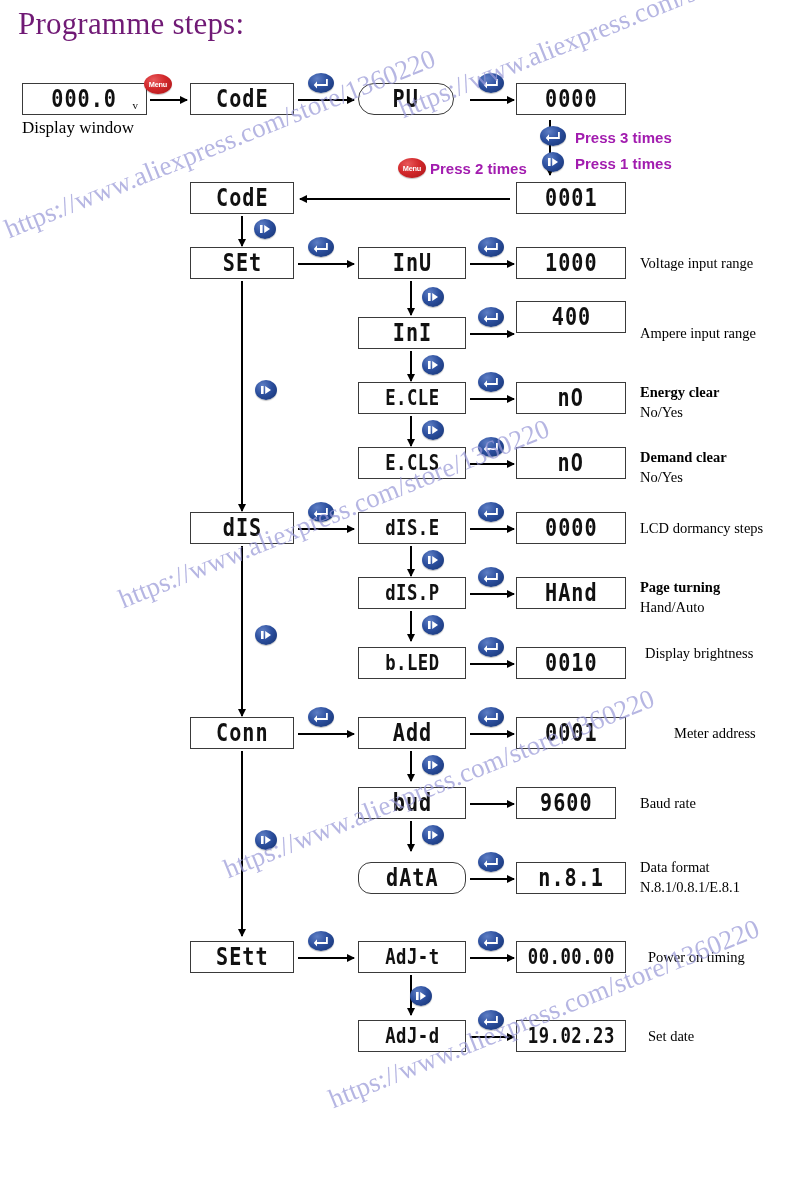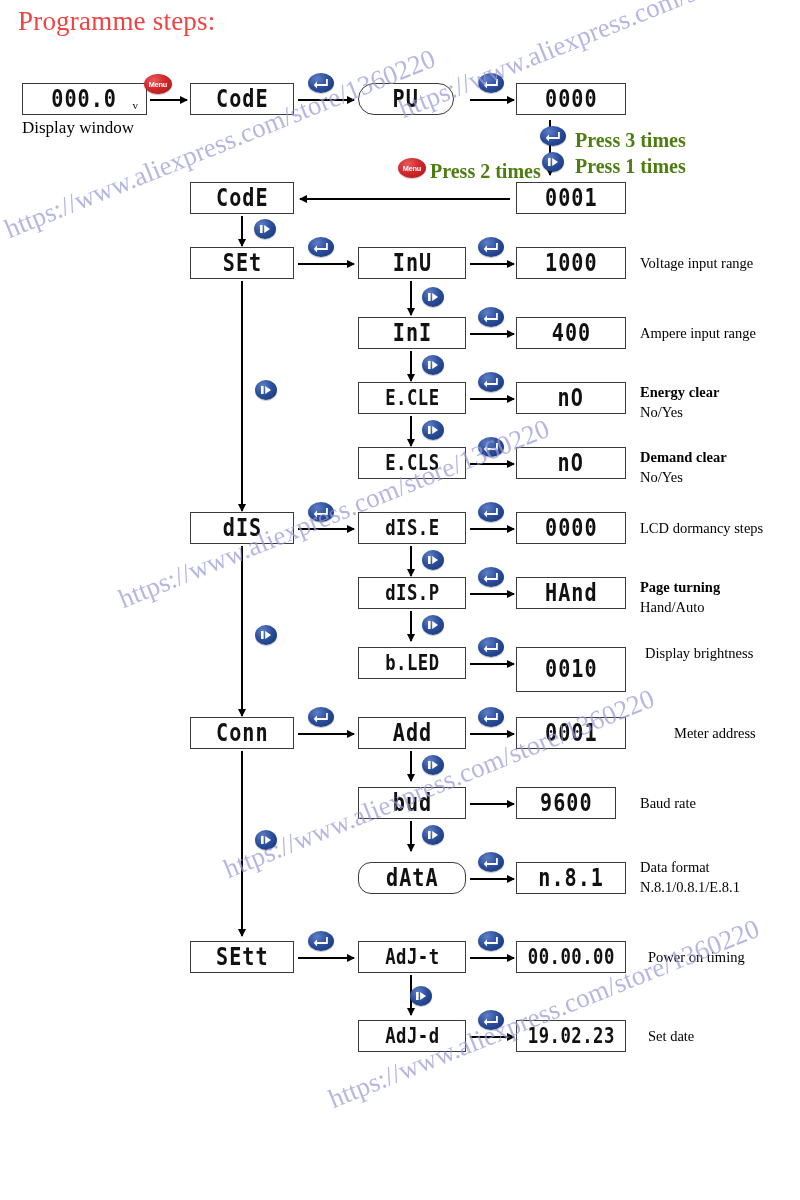--- a/index.html
+++ b/index.html
@@ -15,7 +15,7 @@
   
   #page-title{
     position:absolute; left:18px; top:6px;
-    font-size:27px; color:#ef4444;
+    font-size:31px; color:#701a75;
     font-family:"Liberation Serif", serif;
     letter-spacing:0.2px;
   }

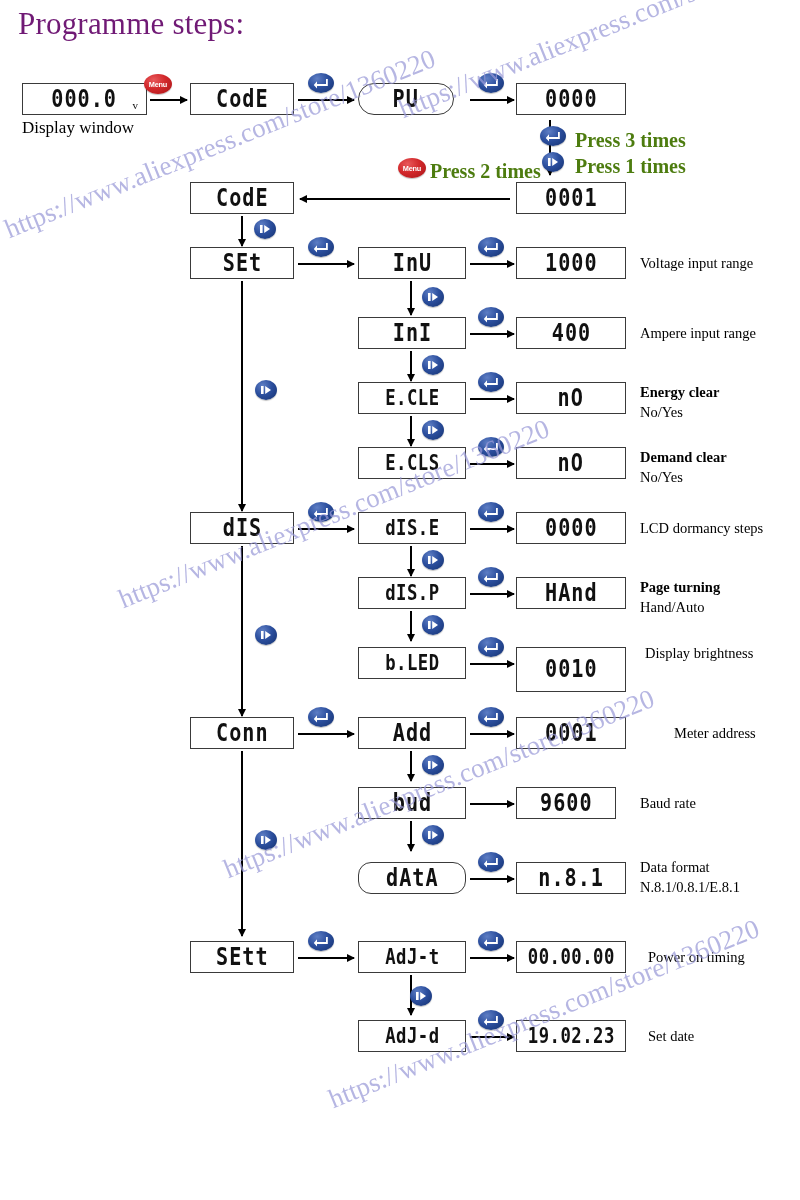--- a/index.html
+++ b/index.html
@@ -145,8 +145,8 @@
 
   .press-note{
     position:absolute;
-    font-family:Liberation Serif, serif;
-    font-size:20px; font-weight:bold; color:#4d7c0f;
+    font-family:Liberation Sans, sans-serif;
+    font-size:15px; font-weight:bold; color:#a21caf;
     white-space:nowrap; z-index:30;
   }
 </style>

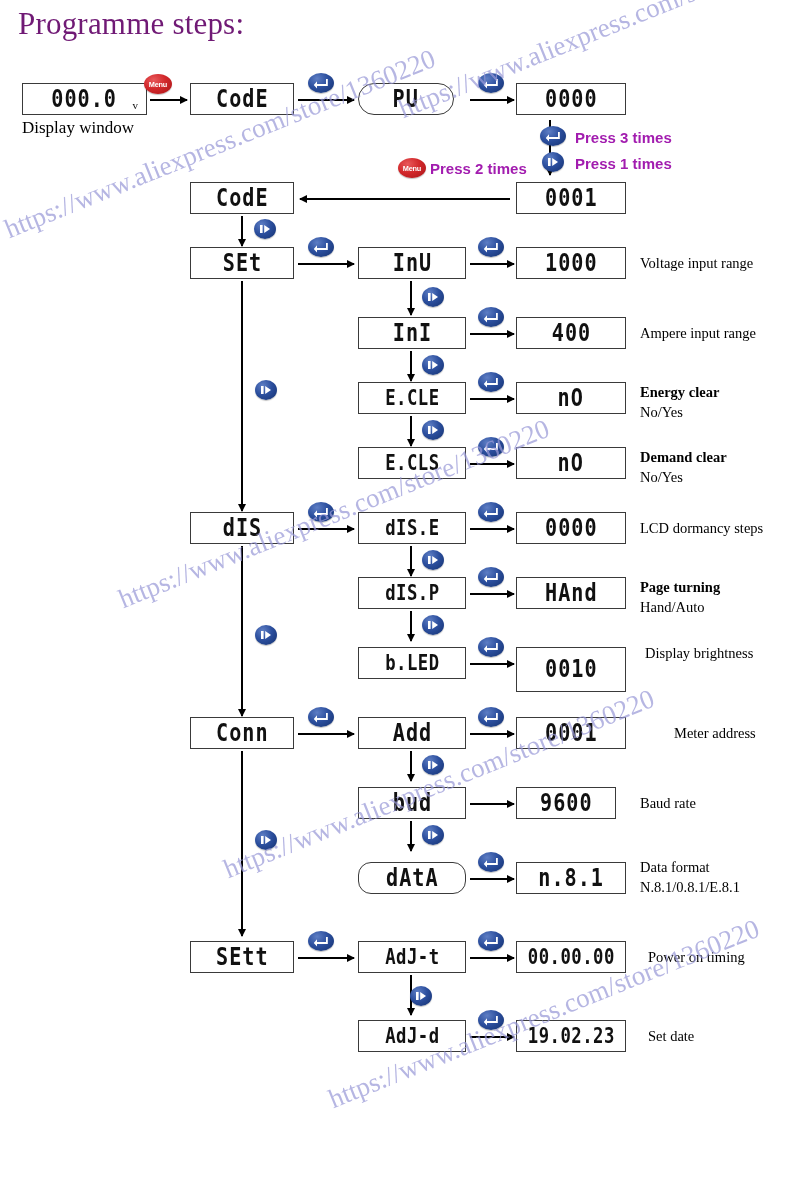--- a/index.html
+++ b/index.html
@@ -280,7 +280,7 @@
       <path d="M13 2 L13 7 L4 7 L4 4.2 L0.8 8 L4 11.6 L4 8.9 L14.8 8.9 L14.8 2 Z" fill="#ffffff"></path>
     </svg>
 </div>
-<div class="lcd" style="left:516px; top:317px; width:110px; height:32px;">
+<div class="lcd" style="left:516px; top:301px; width:110px; height:32px;">
   <span>400</span>
 </div>
 <div class="rlabel" style="left:640px; top:324px;">Ampere input range</div>

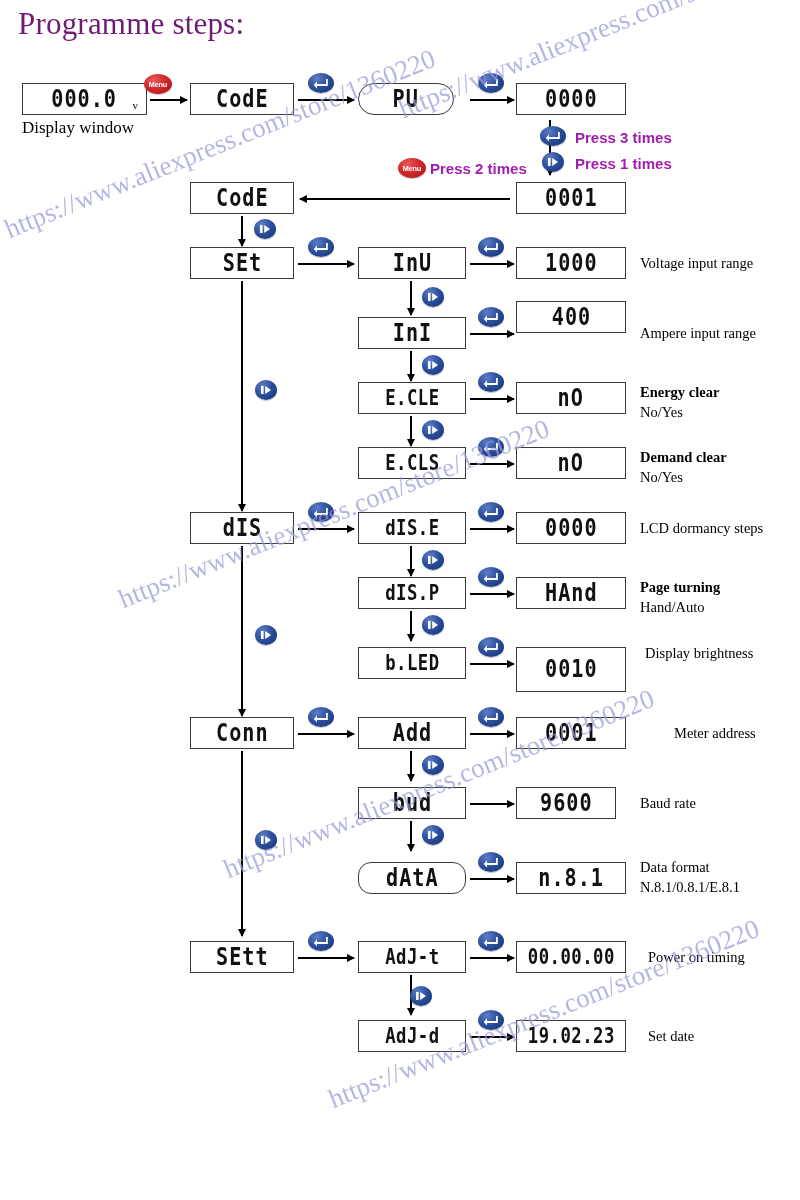--- a/index.html
+++ b/index.html
@@ -409,7 +409,7 @@
       <path d="M13 2 L13 7 L4 7 L4 4.2 L0.8 8 L4 11.6 L4 8.9 L14.8 8.9 L14.8 2 Z" fill="#ffffff"></path>
     </svg>
 </div>
-<div class="lcd" style="left:516px; top:647px; width:110px; height:45px;">
+<div class="lcd" style="left:516px; top:647px; width:110px; height:32px;">
   <span>0010</span>
 </div>
 <div class="rlabel" style="left:645px; top:644px;">Display brightness</div>

